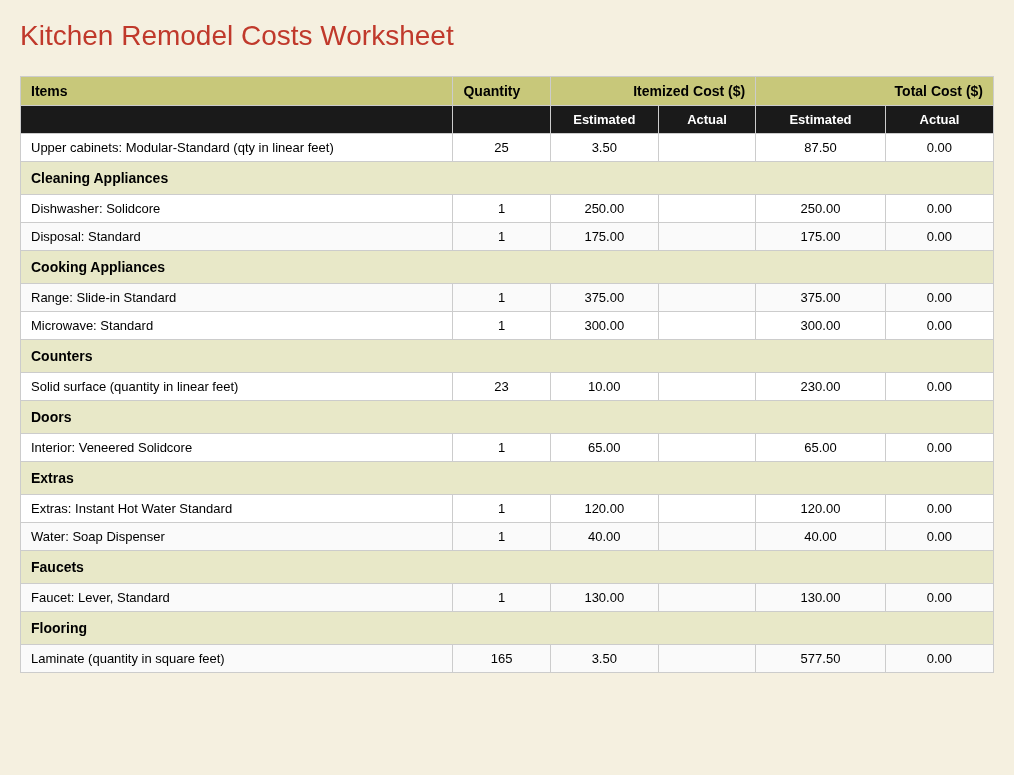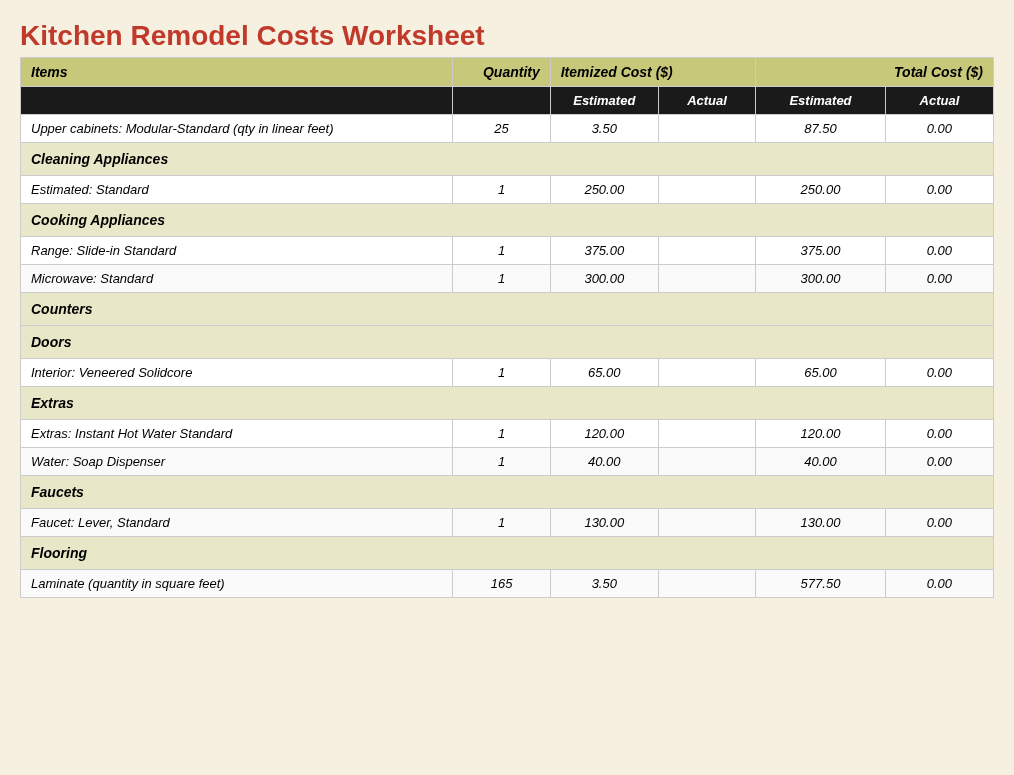--- a/index.html
+++ b/index.html
@@ -13,8 +13,8 @@
     .page-title {
       color: #c0392b;
       font-size: 28px;
-      font-weight: bold;
-      margin-bottom: 5px;
+      font-weight: normal;
+      margin-bottom: 24px;
     }
     table {
       width: 100%;

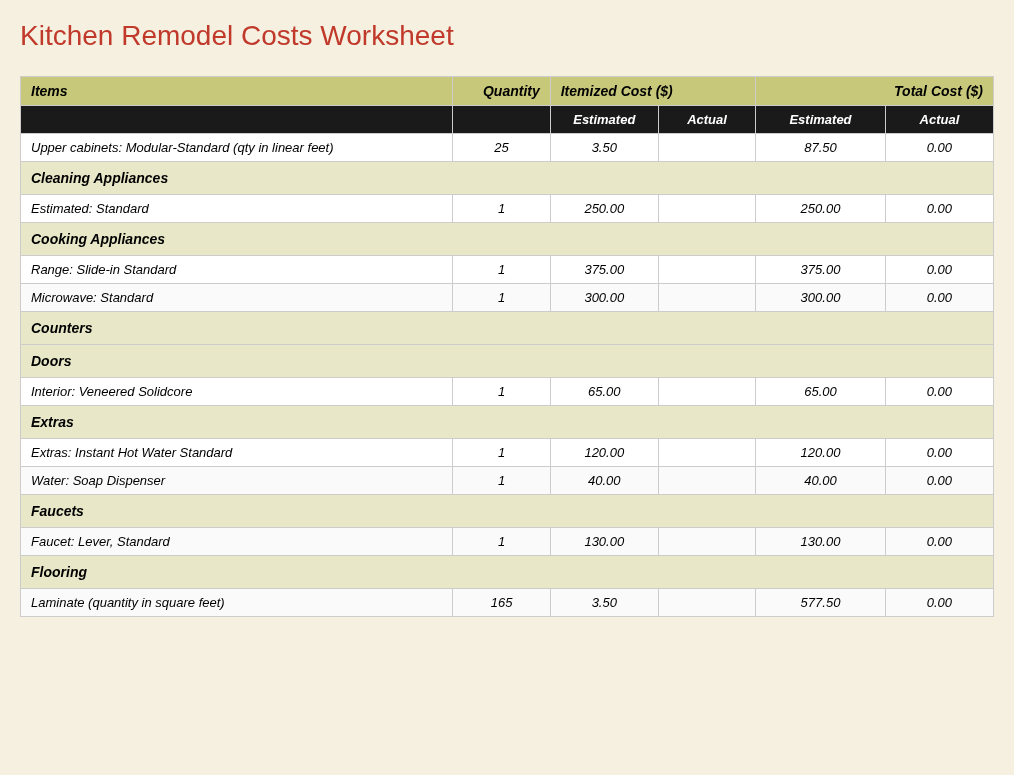--- a/index.html
+++ b/index.html
@@ -20,7 +20,6 @@
       width: 100%;
       border-collapse: collapse;
       background: #84cc16;
-      font-style: italic;
     }
     th, td {
       border: 1px solid #ccc;

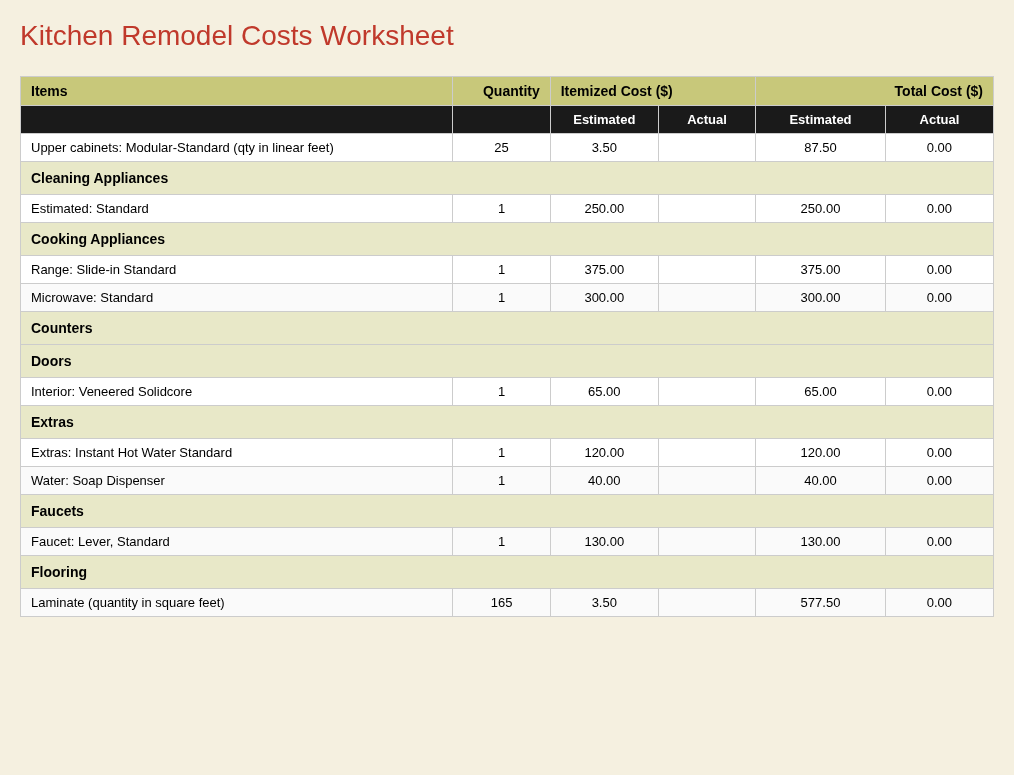--- a/index.html
+++ b/index.html
@@ -65,7 +65,7 @@
     }
     .num { text-align: center; }
     
-    .header-main .qty-header { text-align: right; }
+    .header-main .qty-header { text-align: left; }
     .header-main .itemized-header { text-align: left; }
     .header-main .totalcost-header { text-align: right; }
   </style>

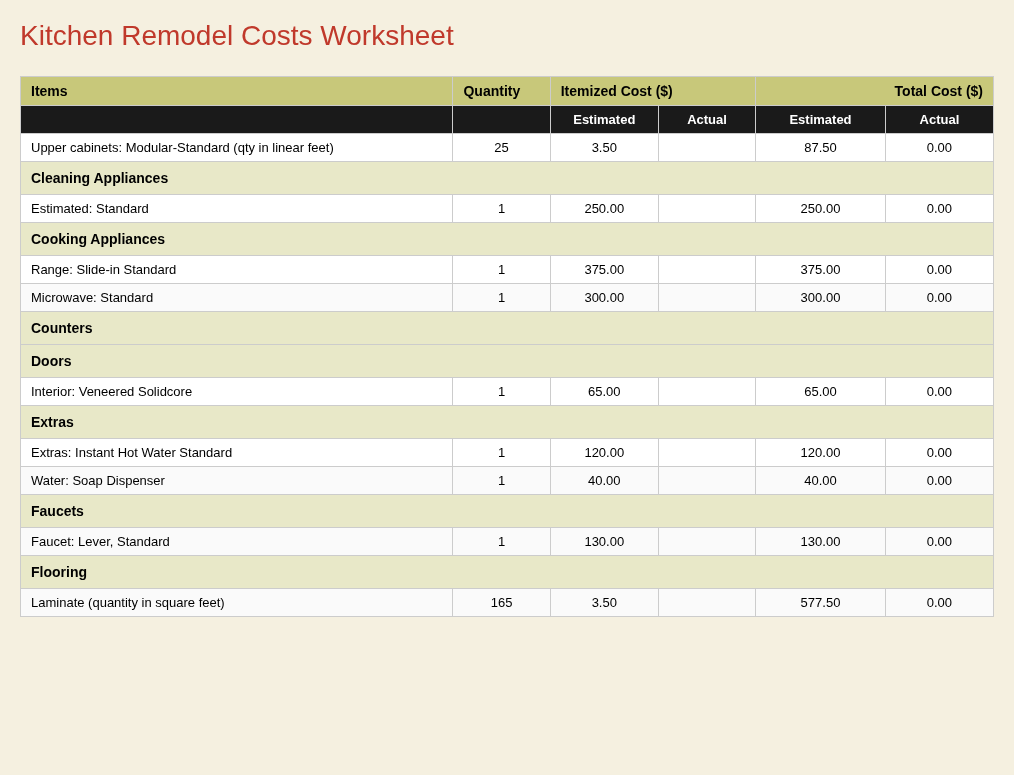--- a/index.html
+++ b/index.html
@@ -66,7 +66,7 @@
     .num { text-align: center; }
     
     .header-main .qty-header { text-align: left; }
-    .header-main .itemized-header { text-align: left; }
+    .header-main .itemized-header { text-align: right; }
     .header-main .totalcost-header { text-align: right; }
   </style>
 </head>

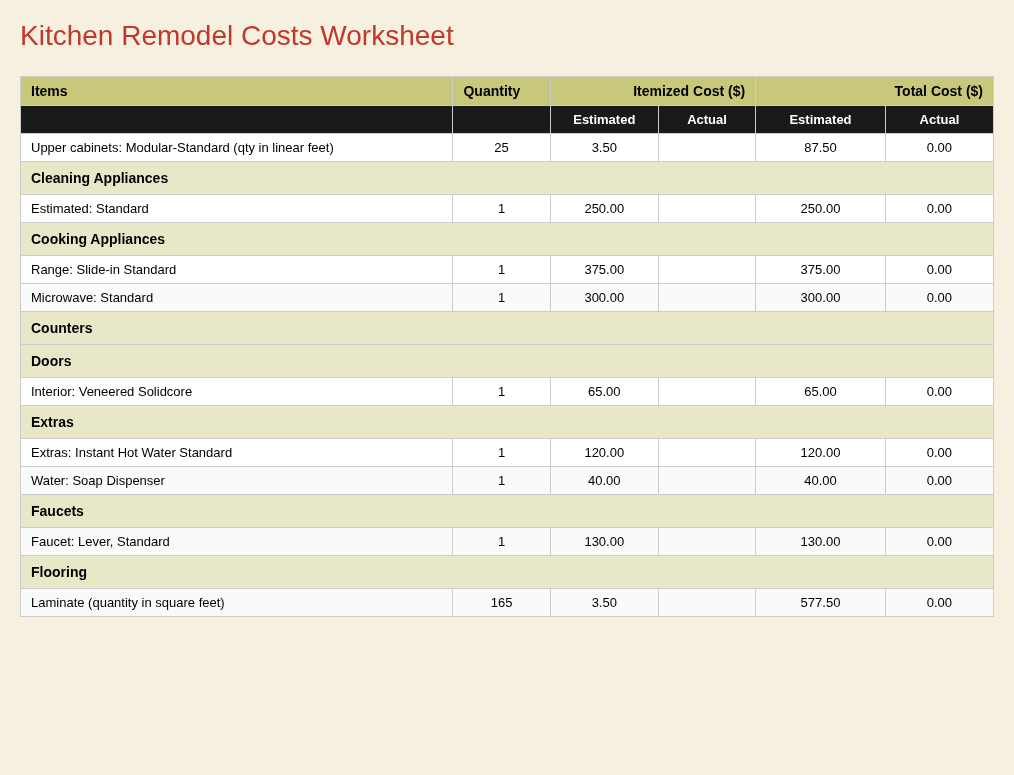--- a/index.html
+++ b/index.html
@@ -104,7 +104,7 @@
         <td colspan="6">Cleaning Appliances</td>
       </tr>
       <tr class="data-row">
-        <td class="col-items">Estimated: Standard</td>
+        <td class="col-items">Dishwasher: Solidcore</td>
         <td class="col-qty num">1</td>
         <td class="col-est num">250.00</td>
         <td class="col-actual num"></td>

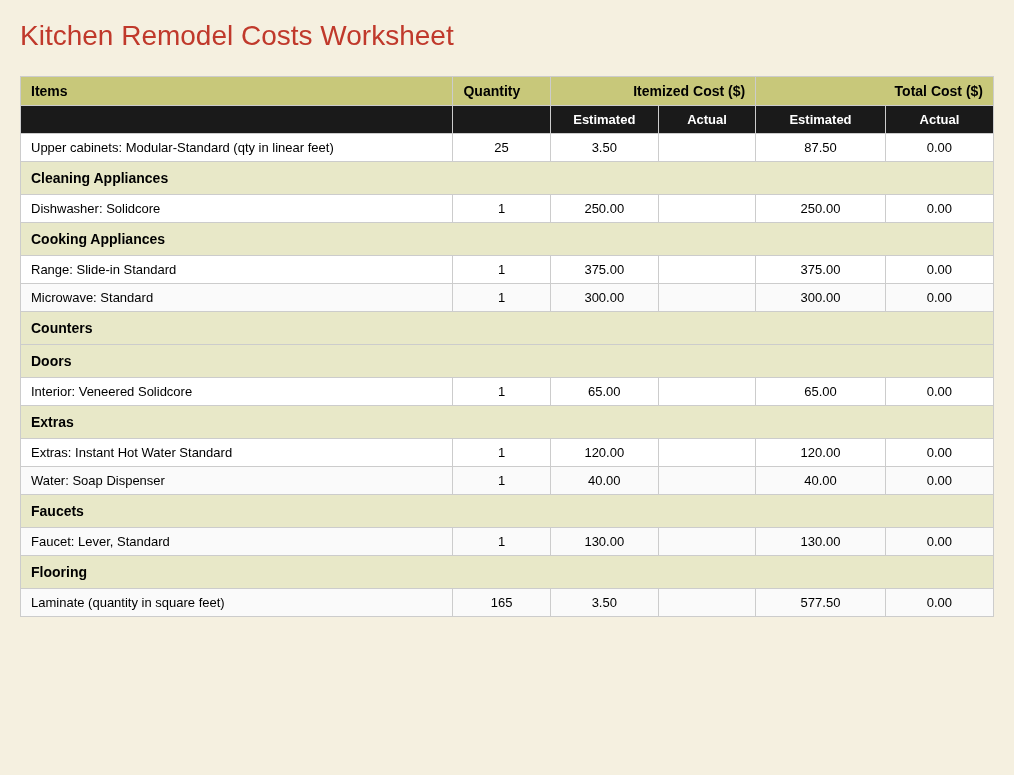--- a/index.html
+++ b/index.html
@@ -111,6 +111,14 @@
         <td class="col-total-est num">250.00</td>
         <td class="col-total-actual num">0.00</td>
       </tr>
+      <tr class="data-row">
+        <td class="col-items">Disposal: Standard</td>
+        <td class="col-qty num">1</td>
+        <td class="col-est num">175.00</td>
+        <td class="col-actual num"></td>
+        <td class="col-total-est num">175.00</td>
+        <td class="col-total-actual num">0.00</td>
+      </tr>
       <tr class="category-row">
         <td colspan="6">Cooking Appliances</td>
       </tr>

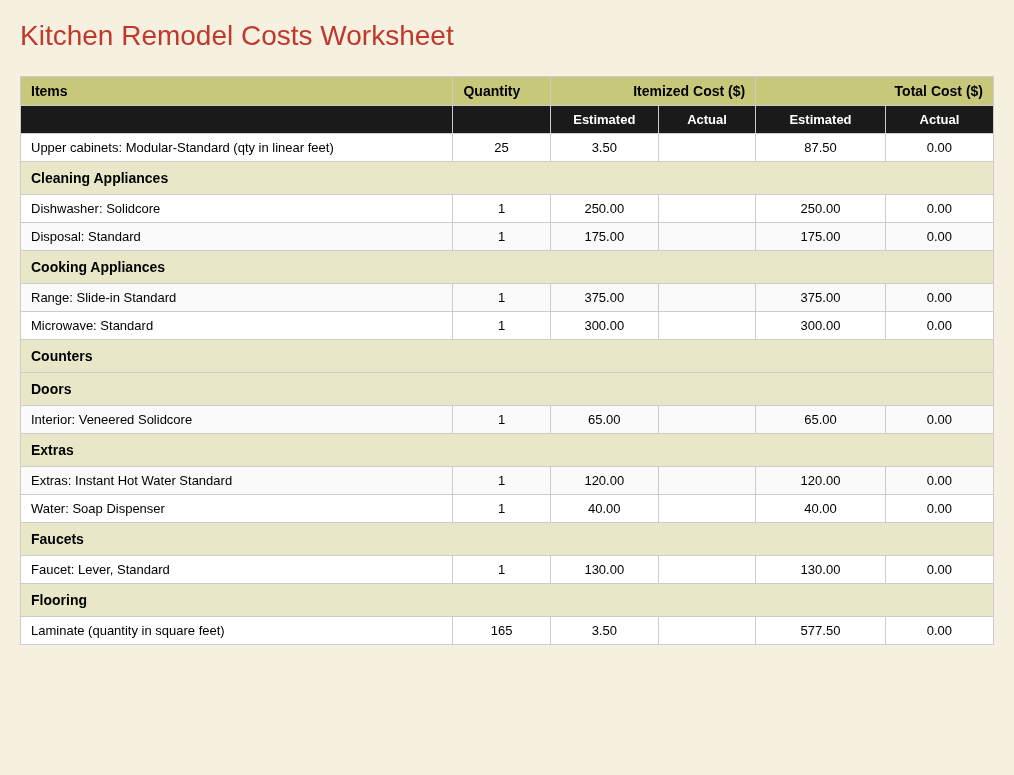--- a/index.html
+++ b/index.html
@@ -141,6 +141,14 @@
       <tr class="category-row">
         <td colspan="6">Counters</td>
       </tr>
+      <tr class="data-row">
+        <td class="col-items">Solid surface (quantity in linear feet)</td>
+        <td class="col-qty num">23</td>
+        <td class="col-est num">10.00</td>
+        <td class="col-actual num"></td>
+        <td class="col-total-est num">230.00</td>
+        <td class="col-total-actual num">0.00</td>
+      </tr>
       <tr class="category-row">
         <td colspan="6">Doors</td>
       </tr>

